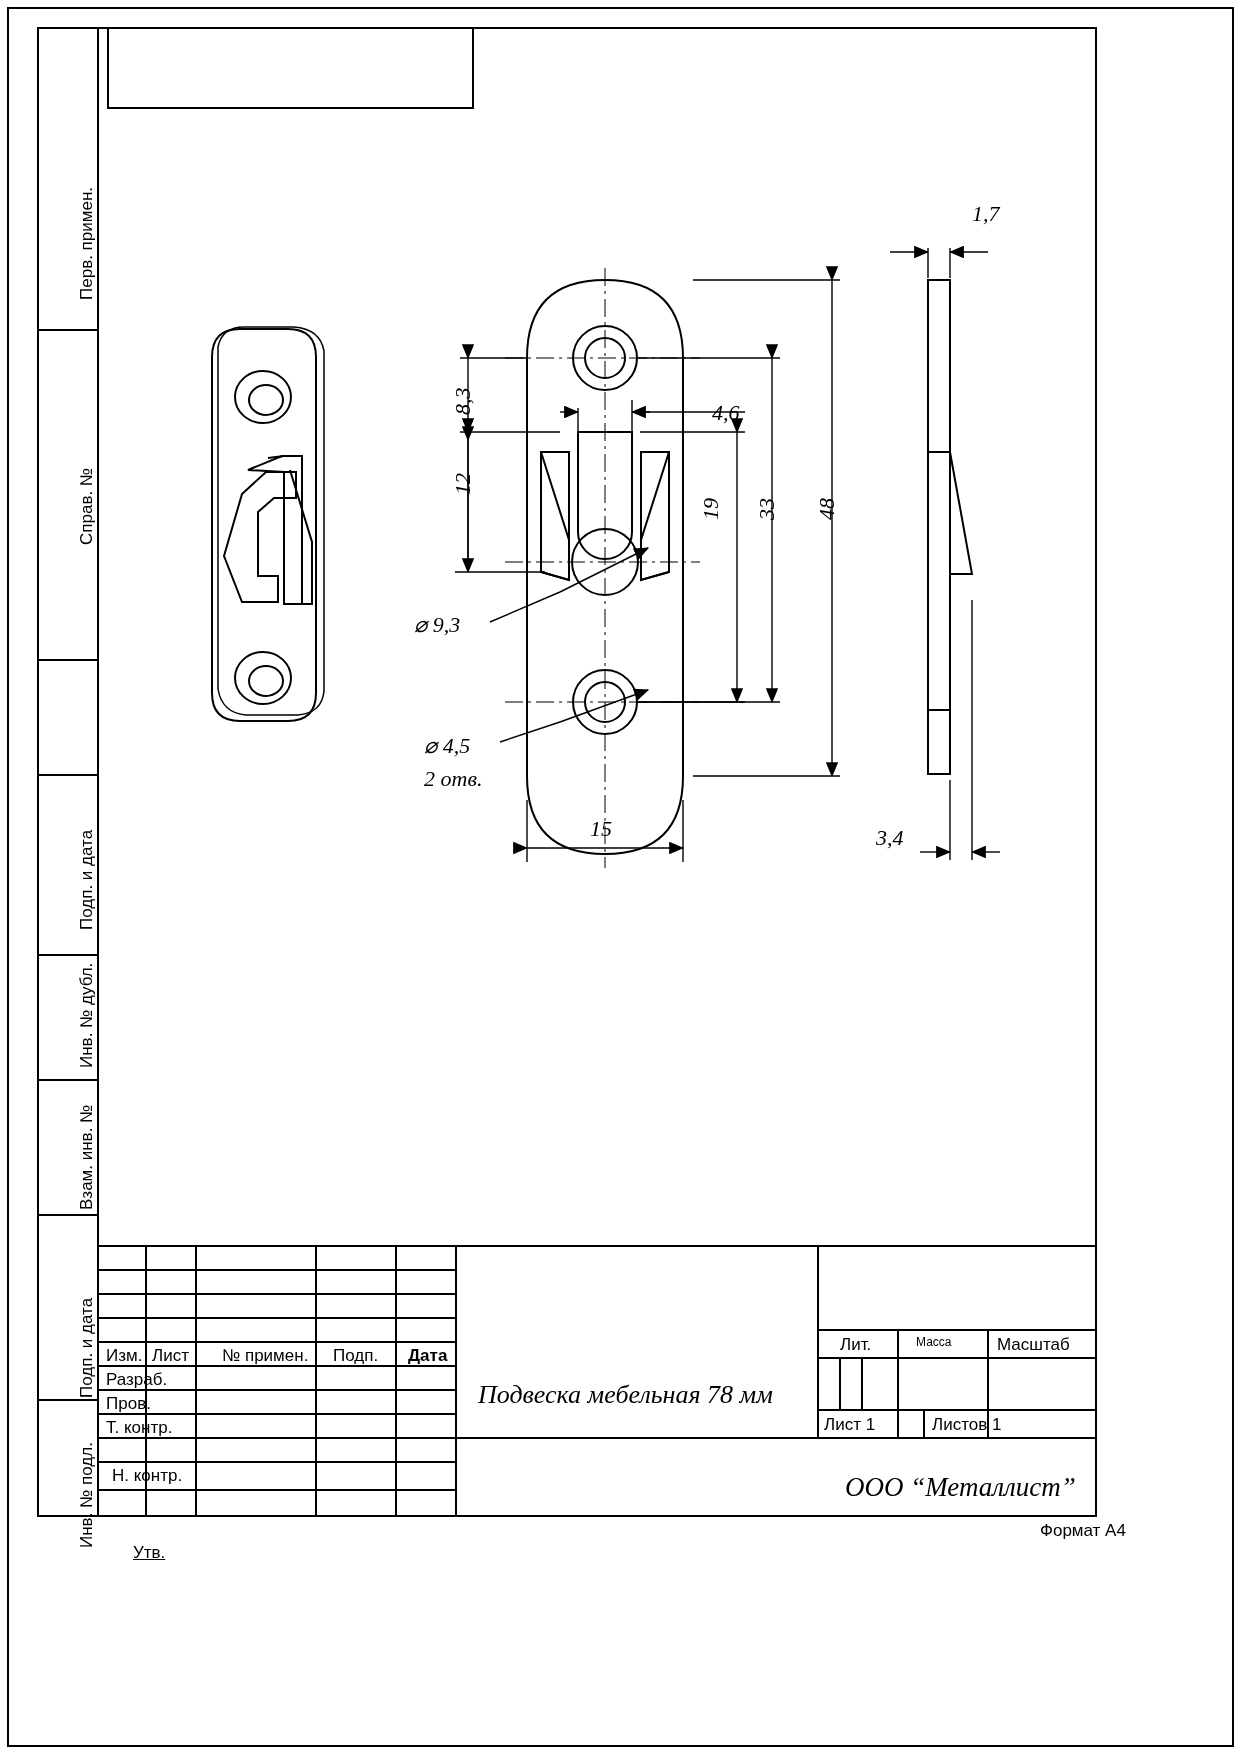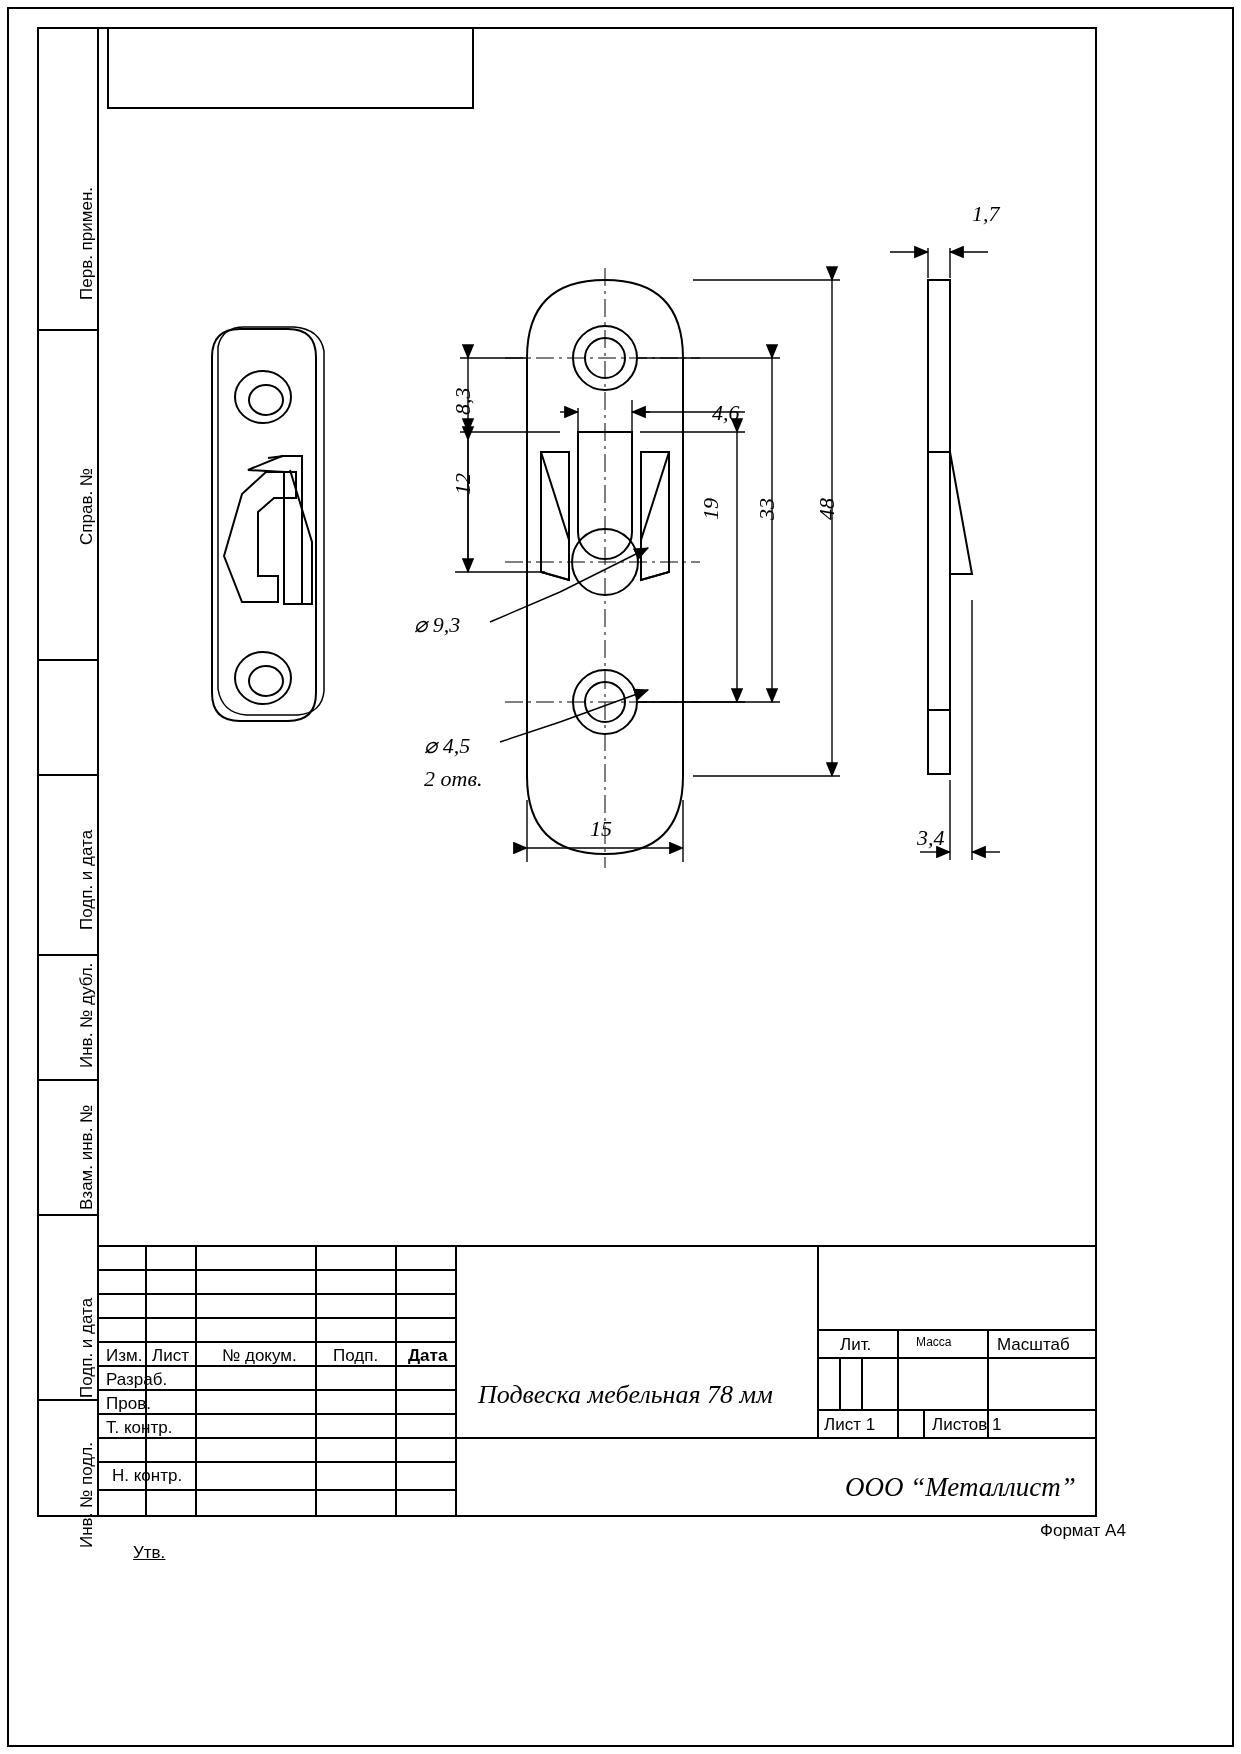--- a/index.html
+++ b/index.html
@@ -236,7 +236,7 @@
 
   <div class="txt ital" style="left:590px; top:818px; font-size:22px;">15</div>
 
-  <div class="txt ital" style="left:876px; top:827px; font-size:22px;margin-left:41px;">3,4</div>
+  <div class="txt ital" style="left:876px; top:827px; font-size:22px;">3,4</div>
 
   <div class="txt ital" style="left:414px; top:614px; font-size:22px;">⌀ 9,3</div>
 

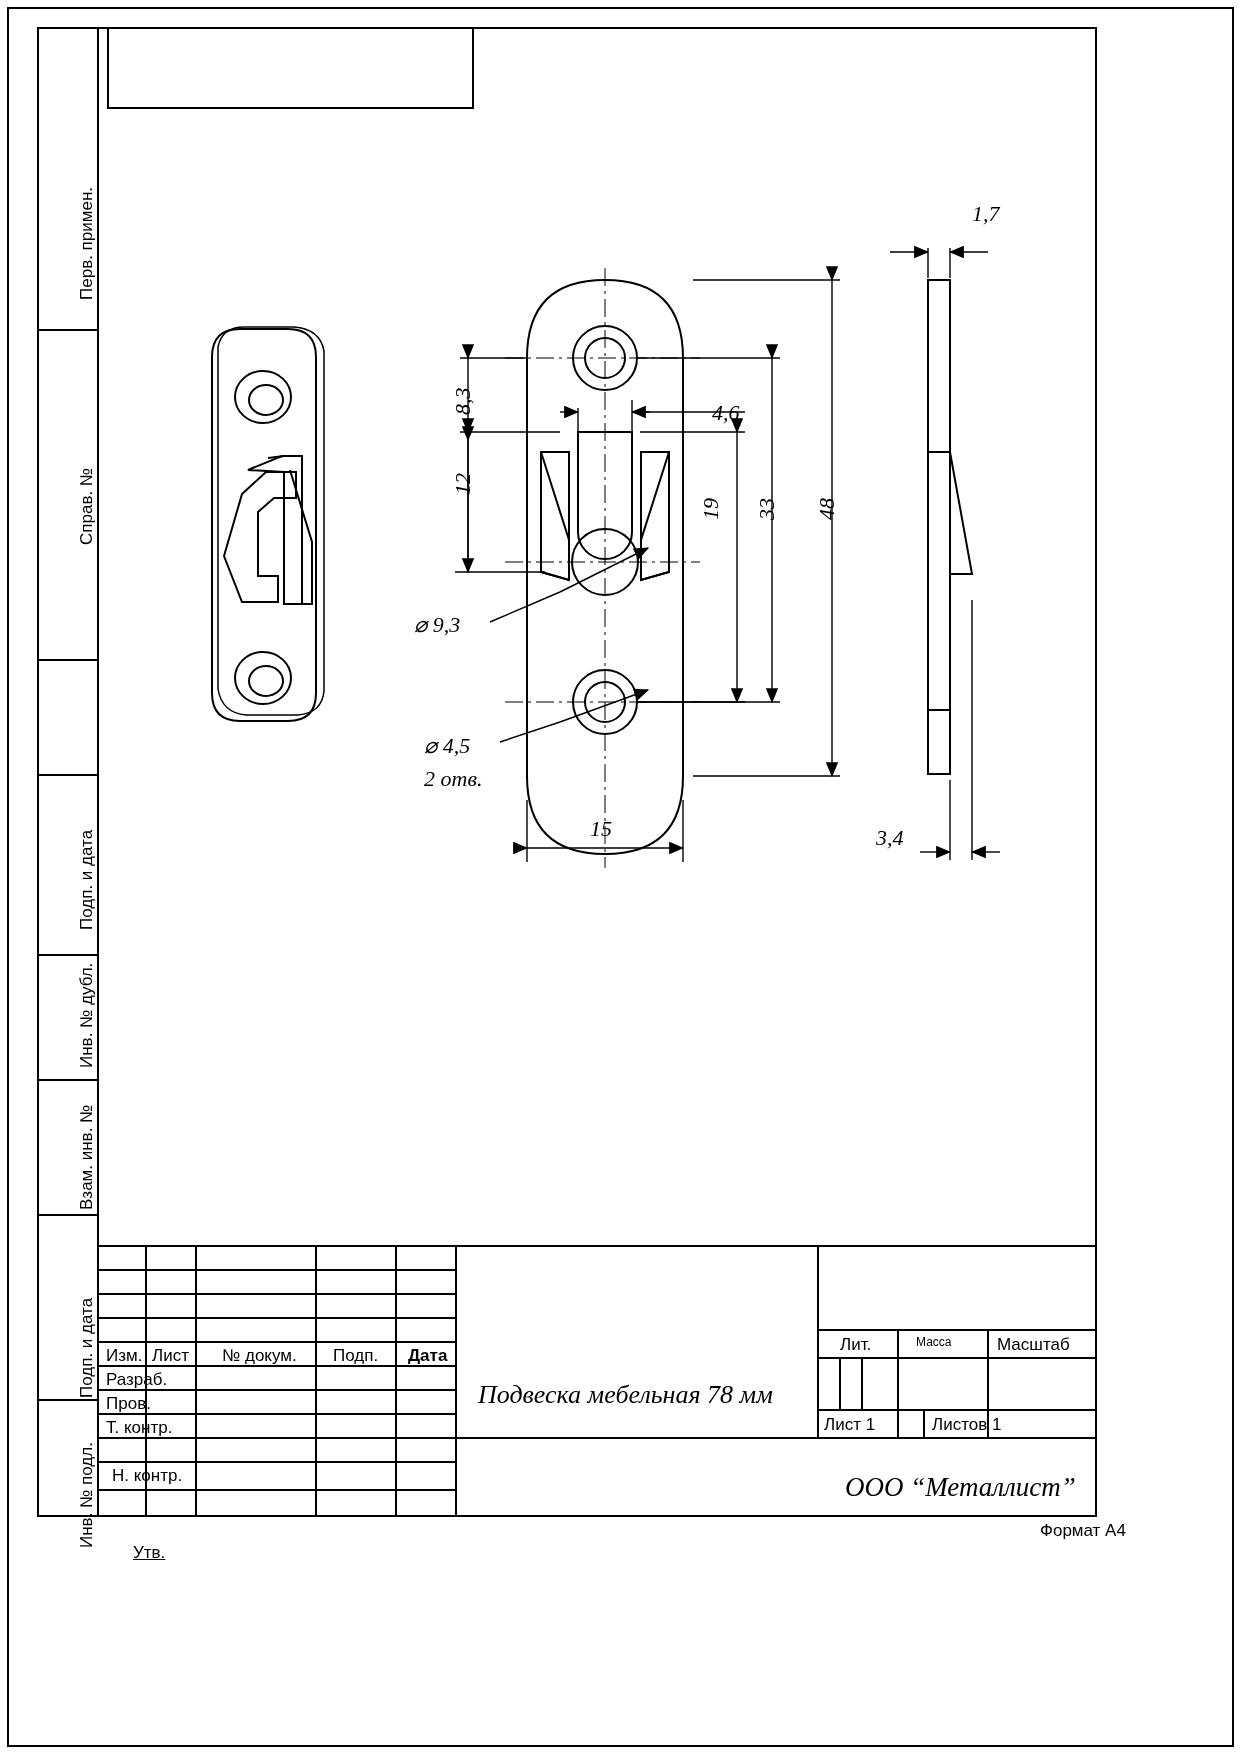--- a/index.html
+++ b/index.html
@@ -246,7 +246,7 @@
 
   <div class="txt" style="left:106px; top:1347px; font-size:17px;">Изм.</div>
   <div class="txt" style="left:152px; top:1347px; font-size:17px;">Лист</div>
-  <div class="txt" style="left:222px; top:1347px; font-size:17px;">№ докум.</div>
+  <div class="txt" style="left:222px; top:1347px; font-size:17px;">№ примен.</div>
   <div class="txt" style="left:333px; top:1347px; font-size:17px;">Подп.</div>
   <div class="txt" style="left:408px; top:1347px; font-size:17px;font-weight:bold;">Дата</div>
 

